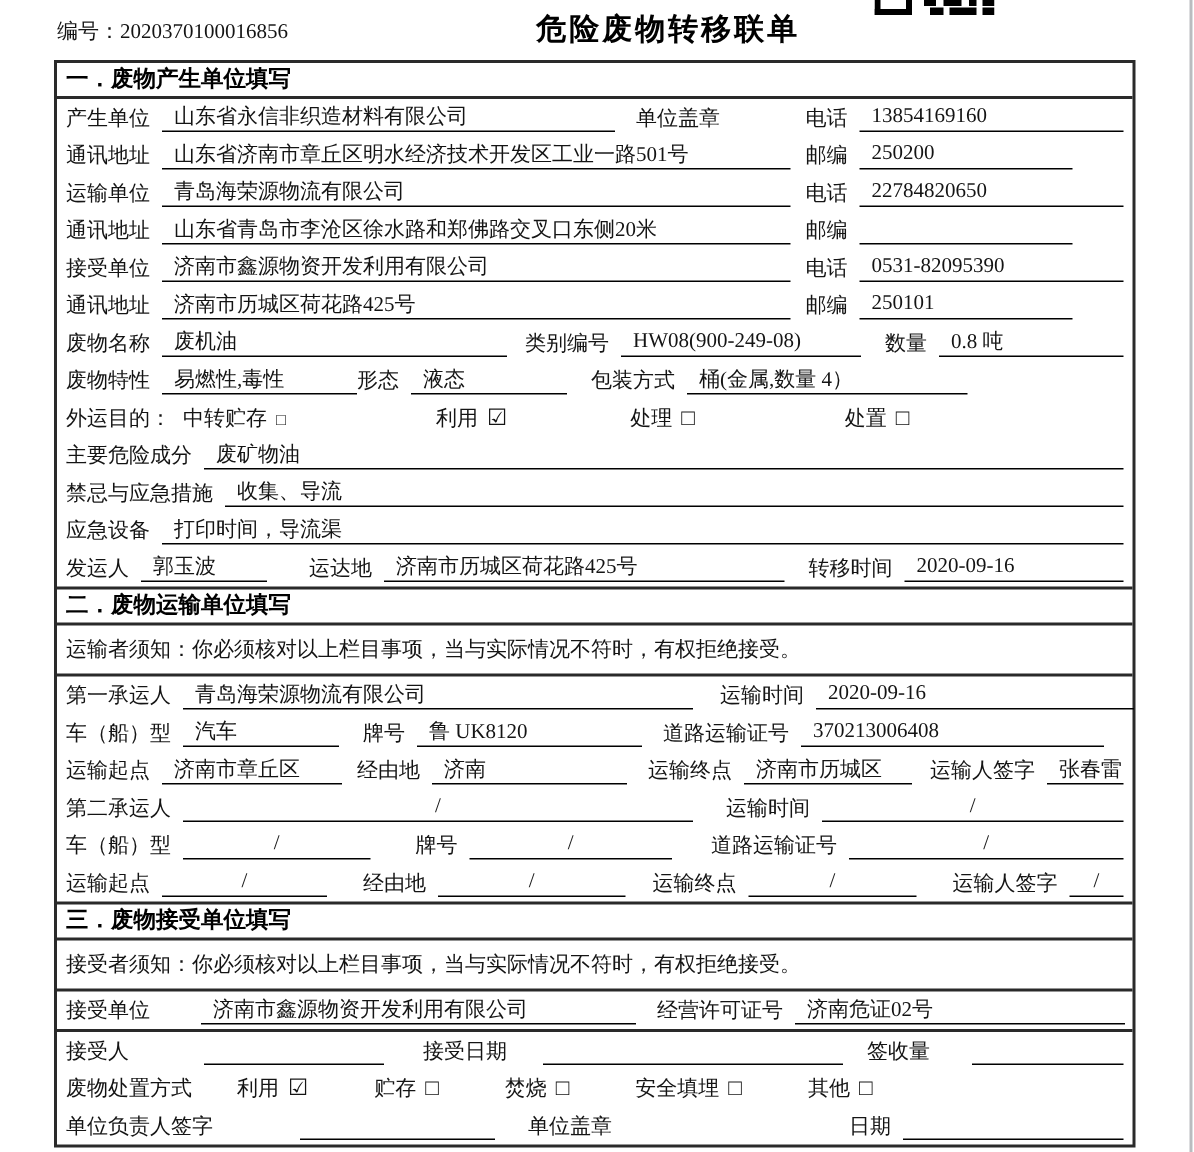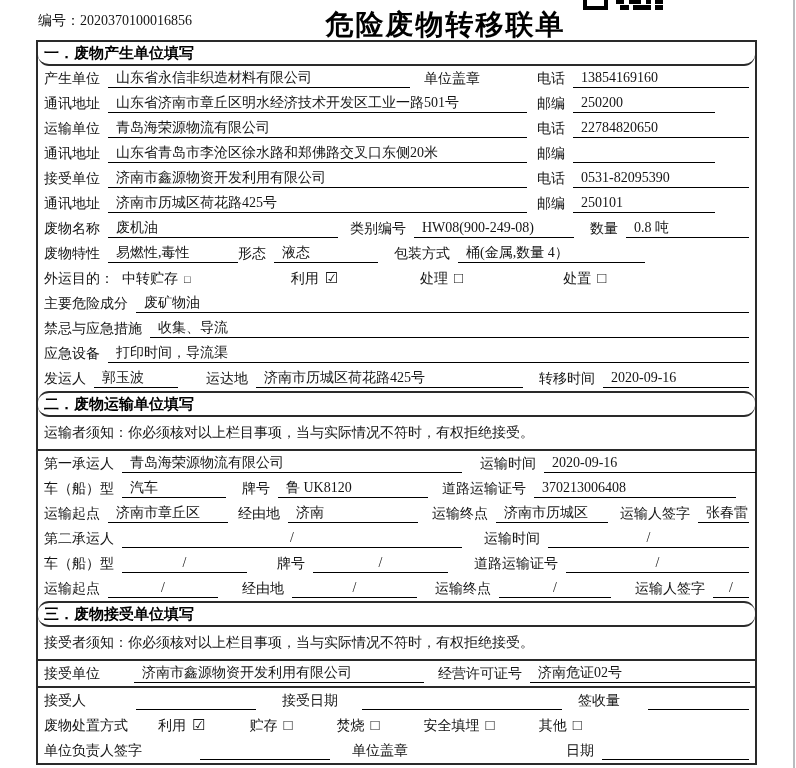--- a/index.html
+++ b/index.html
@@ -14,7 +14,7 @@
   .doc-title{
     position:absolute;left:95px;right:0;top:6px;text-align:center;
     font-family:"Liberation Sans","DejaVu Sans",sans-serif;
-    font-weight:bold;font-size:28px;letter-spacing:2px;color:#000;
+    font-weight:bold;font-size:20px;letter-spacing:2px;color:#000;
   }
   .qr-frag{position:absolute;left:583px;top:0;}
   

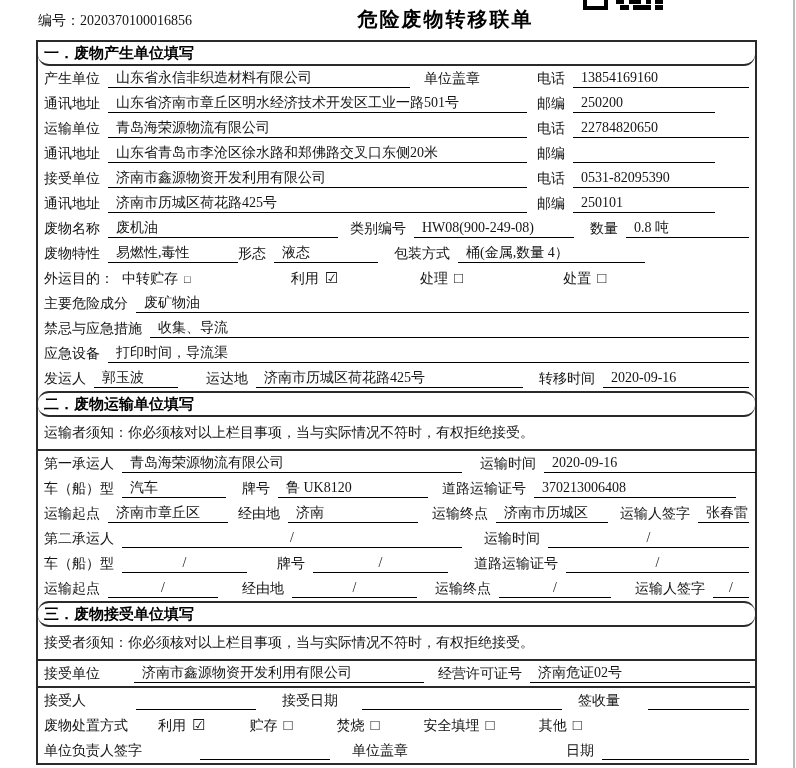--- a/index.html
+++ b/index.html
@@ -27,7 +27,6 @@
     font-family:"Liberation Sans","DejaVu Sans",sans-serif;
     font-weight:bold;font-size:15px;color:#000;
     border-bottom:2px solid #2a2a2a;
-    border-radius:11px;
   }
   .sec-h.mid{border-top:2px solid #2a2a2a;}
   .row{

